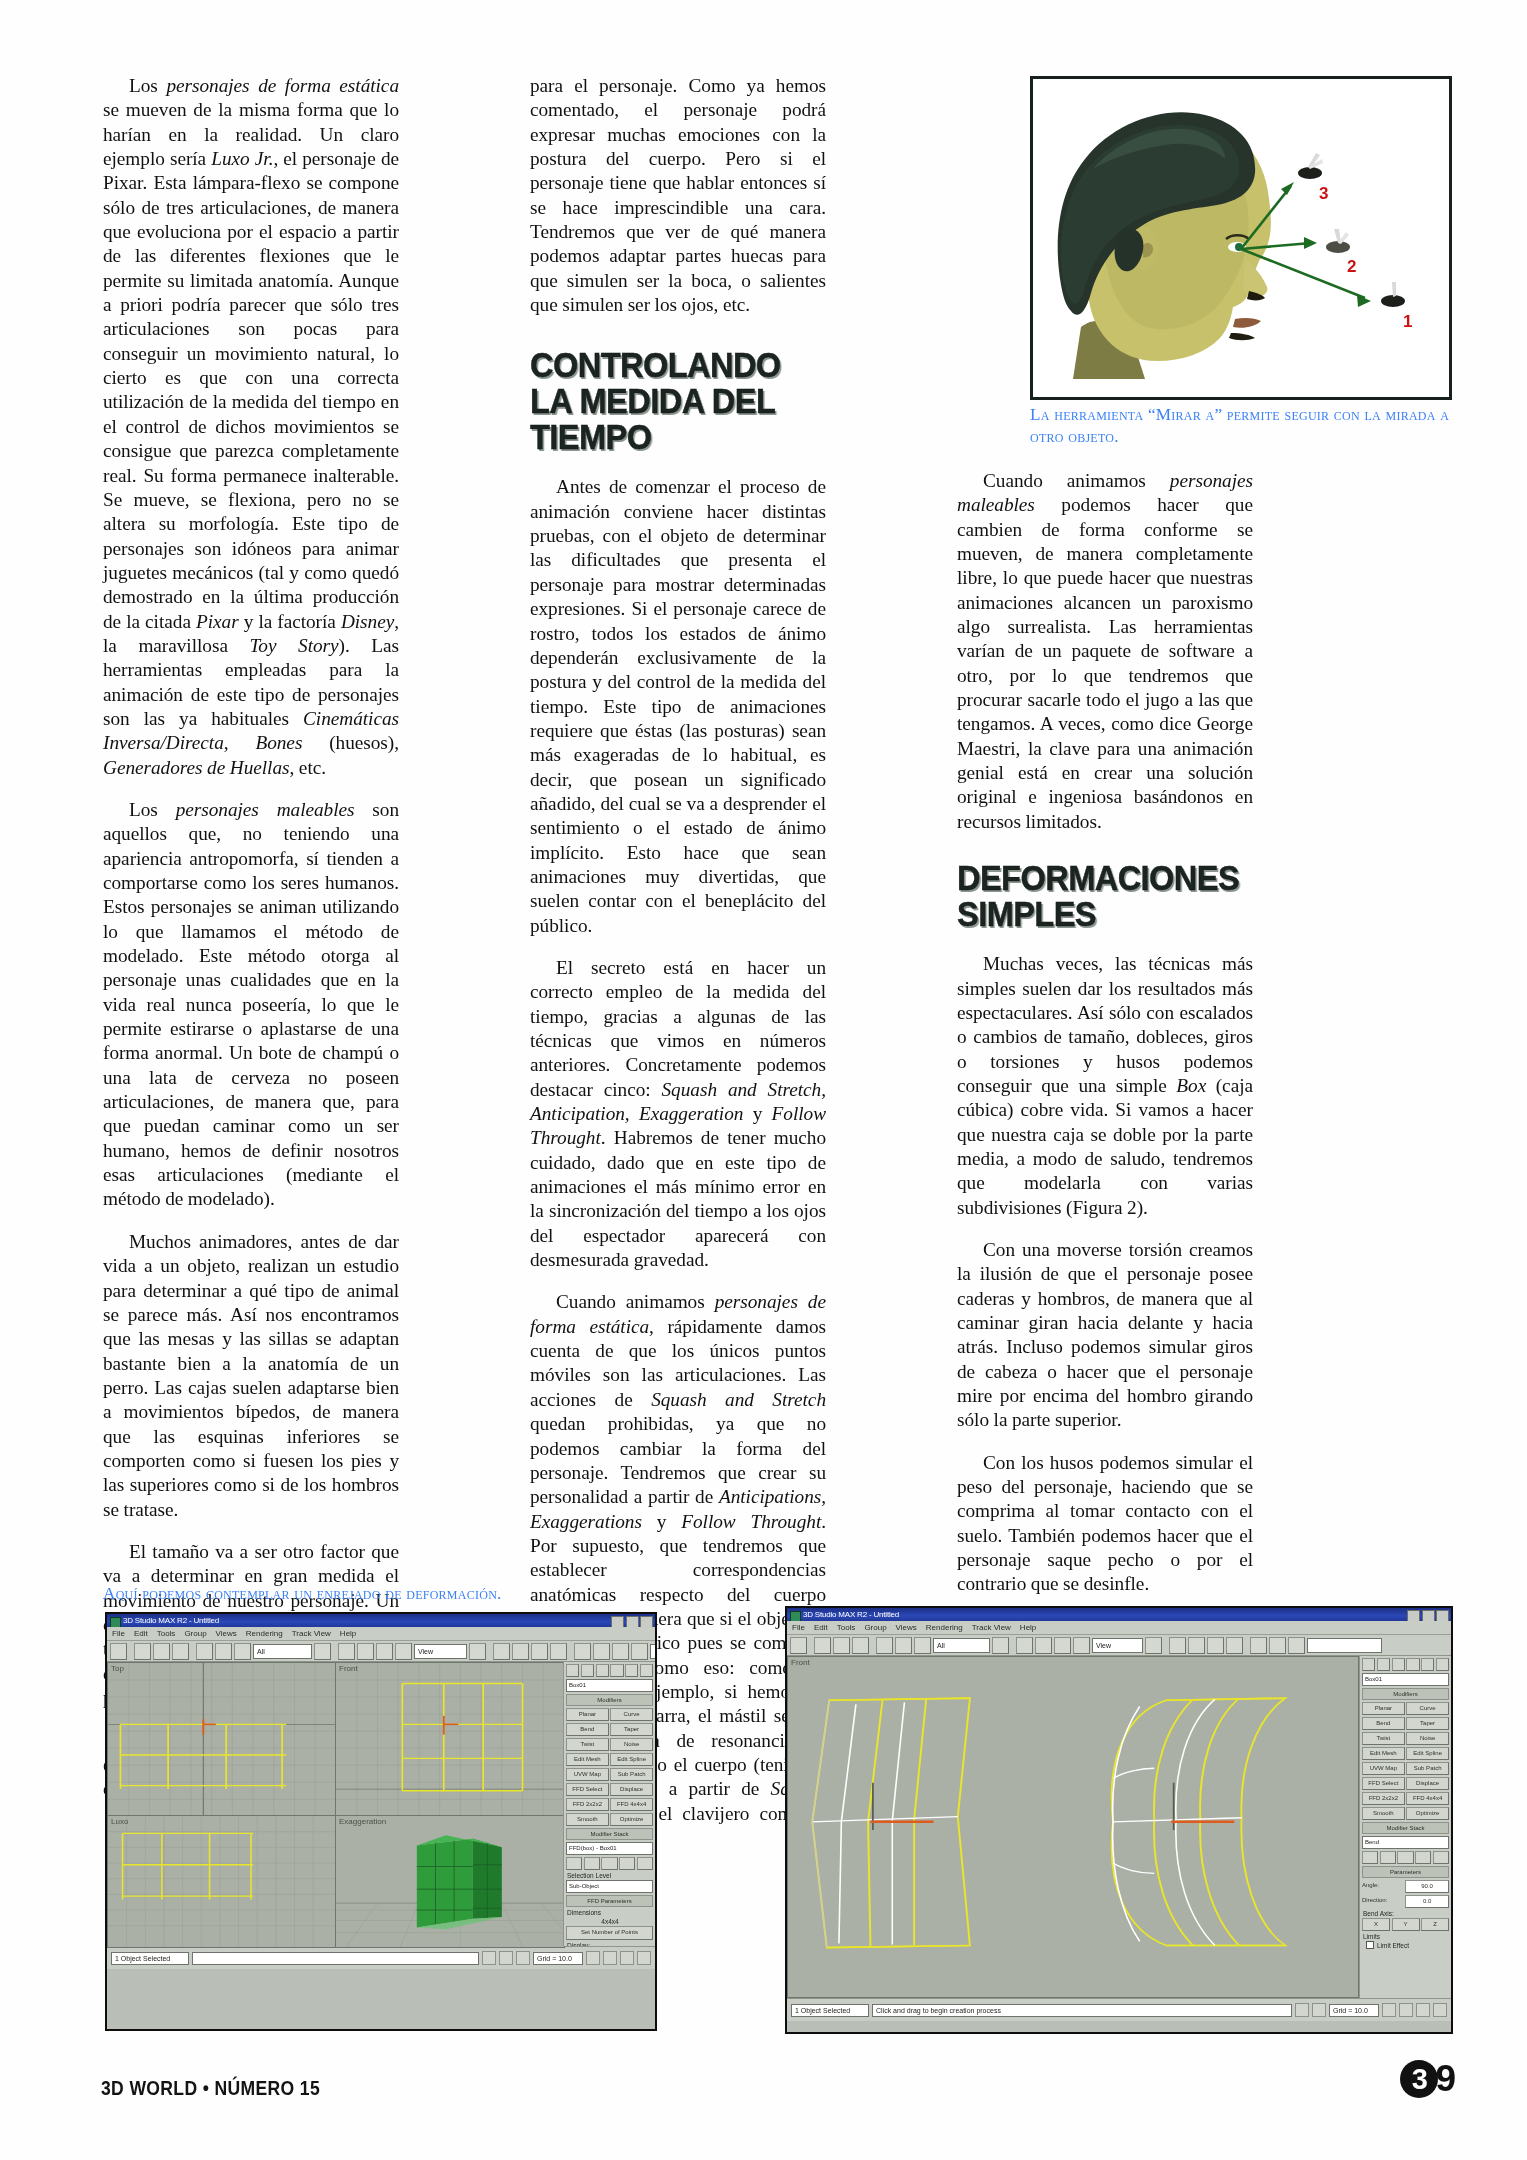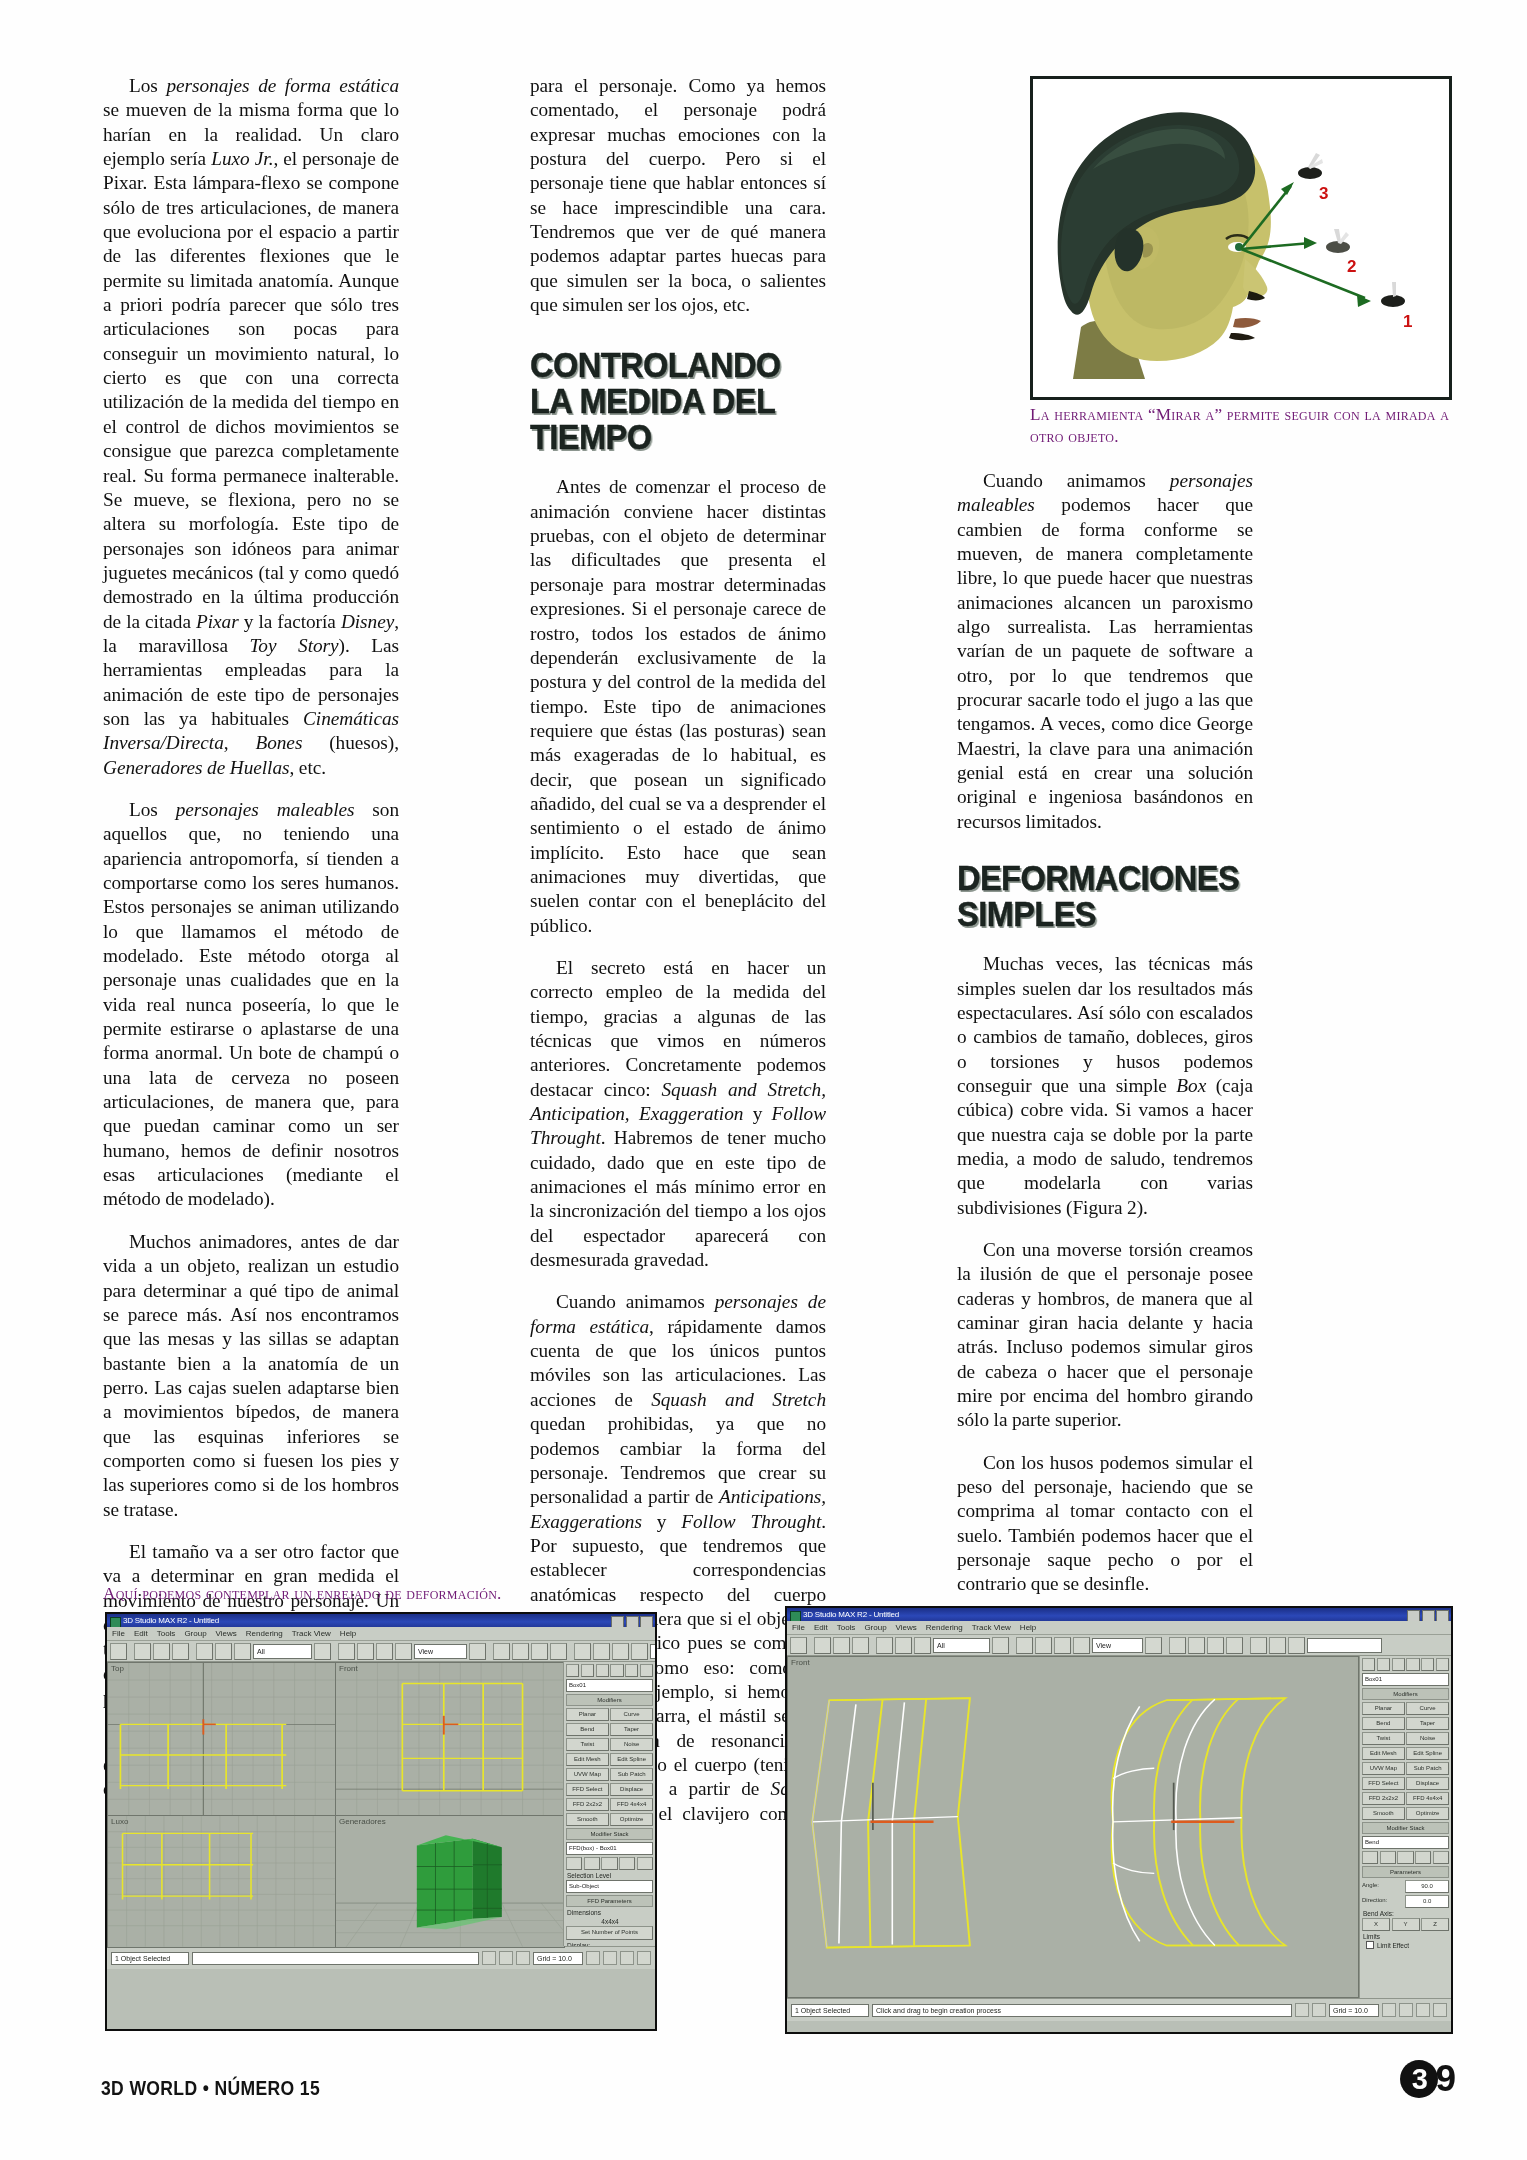--- a/index.html
+++ b/index.html
@@ -91,7 +91,7 @@
     line-height: 22px;
     font-variant: small-caps;
     letter-spacing: 0.25px;
-    color: #701a75;
+    color: #3b82f6;
   }
   .cap-head {
     left: 1030px;

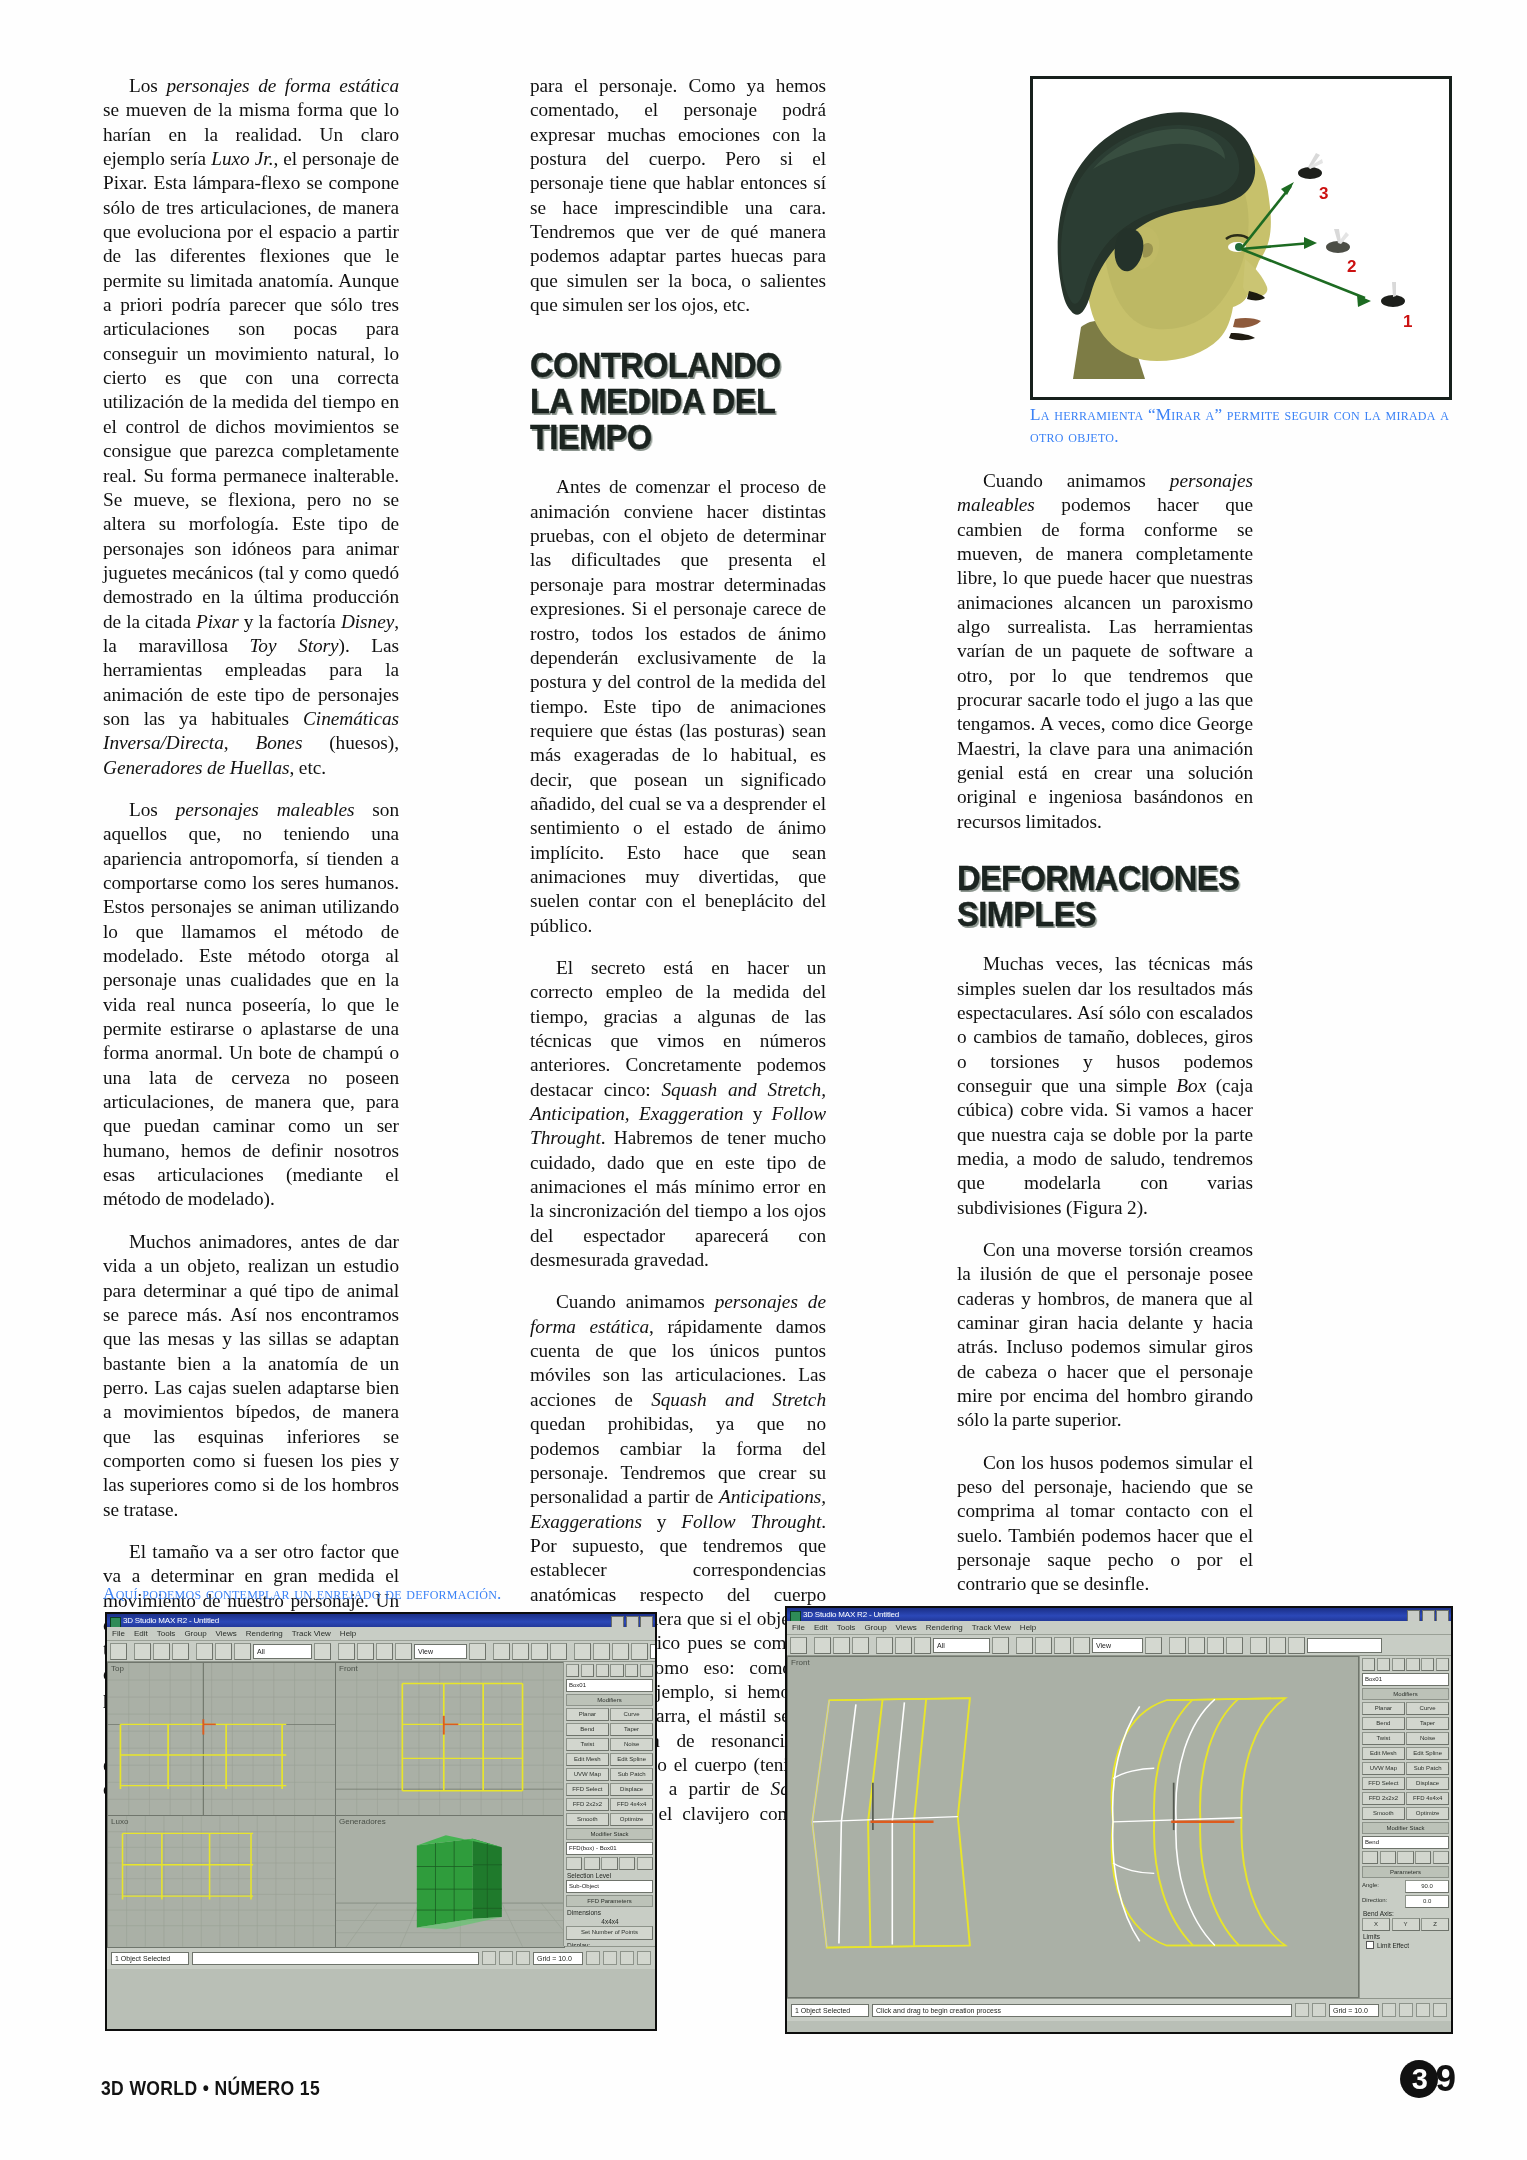--- a/index.html
+++ b/index.html
@@ -531,7 +531,7 @@
         </div>
 
         <div class="vp" style="left:50%;top:54%;width:50%;height:46%;">
-          <span class="vplabel">Generadores</span>
+          <span class="vplabel">Exaggeration</span>
           <svg viewBox="0 0 220 150" preserveAspectRatio="none" style="width:100%;height:100%">
             <rect width="220" height="150" fill="#aab0a6"></rect>
             <g stroke="#9aa195" stroke-width="0.7">

